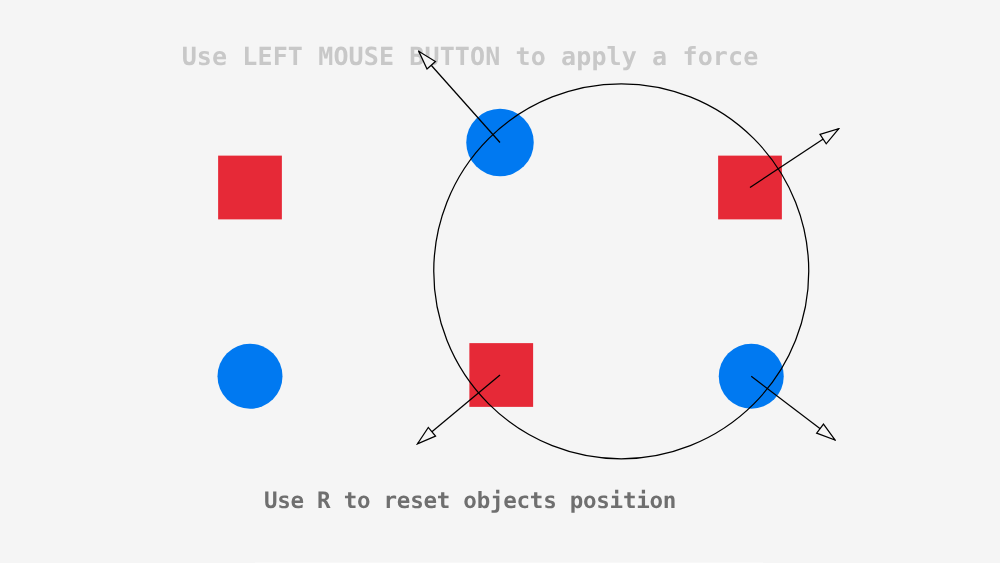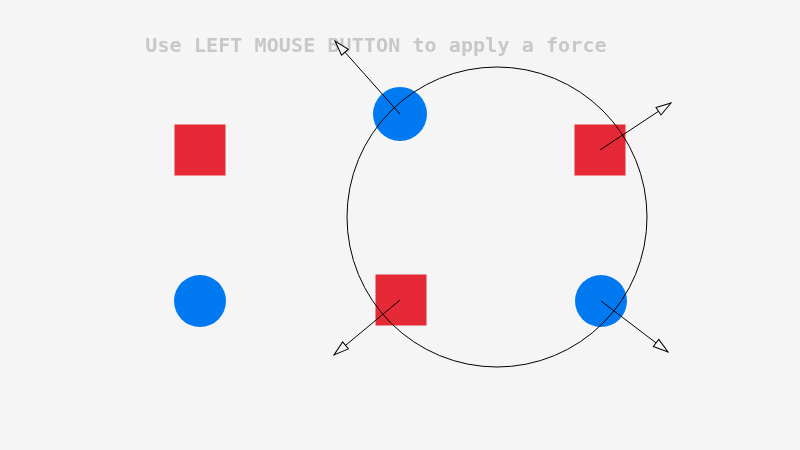--- a/index.html
+++ b/index.html
@@ -71,6 +71,7 @@
       </g>
   </svg>
 
+  <div class="hint hint-bottom">Use R to reset objects position</div>
 
 </div>
 

